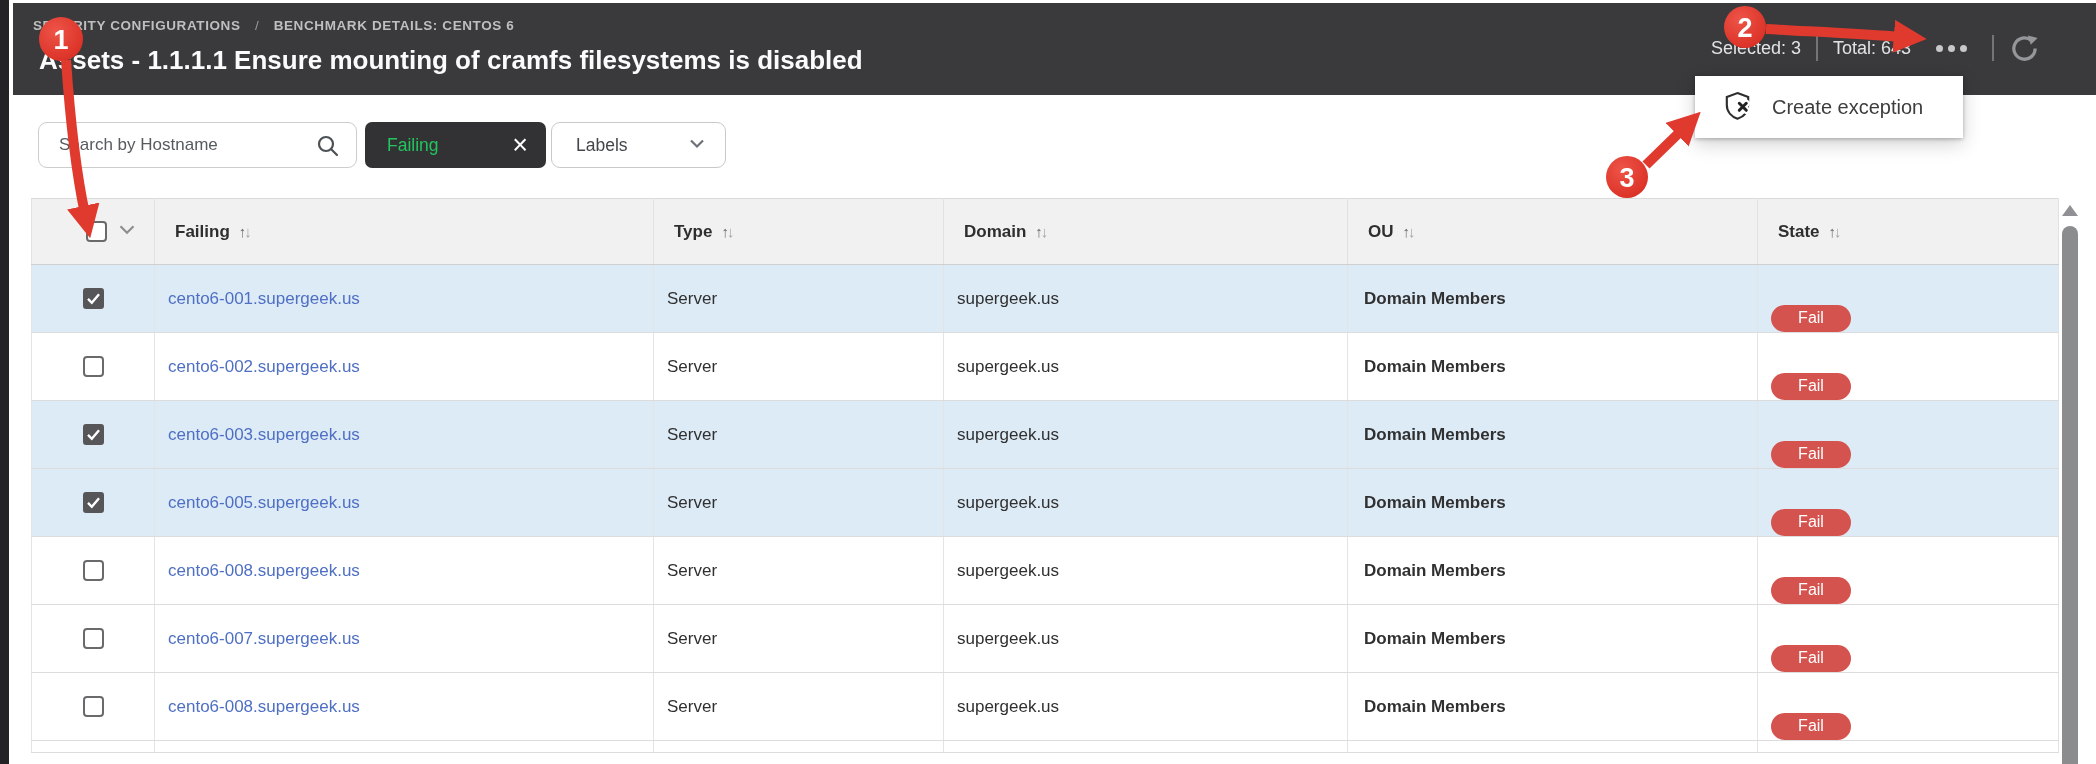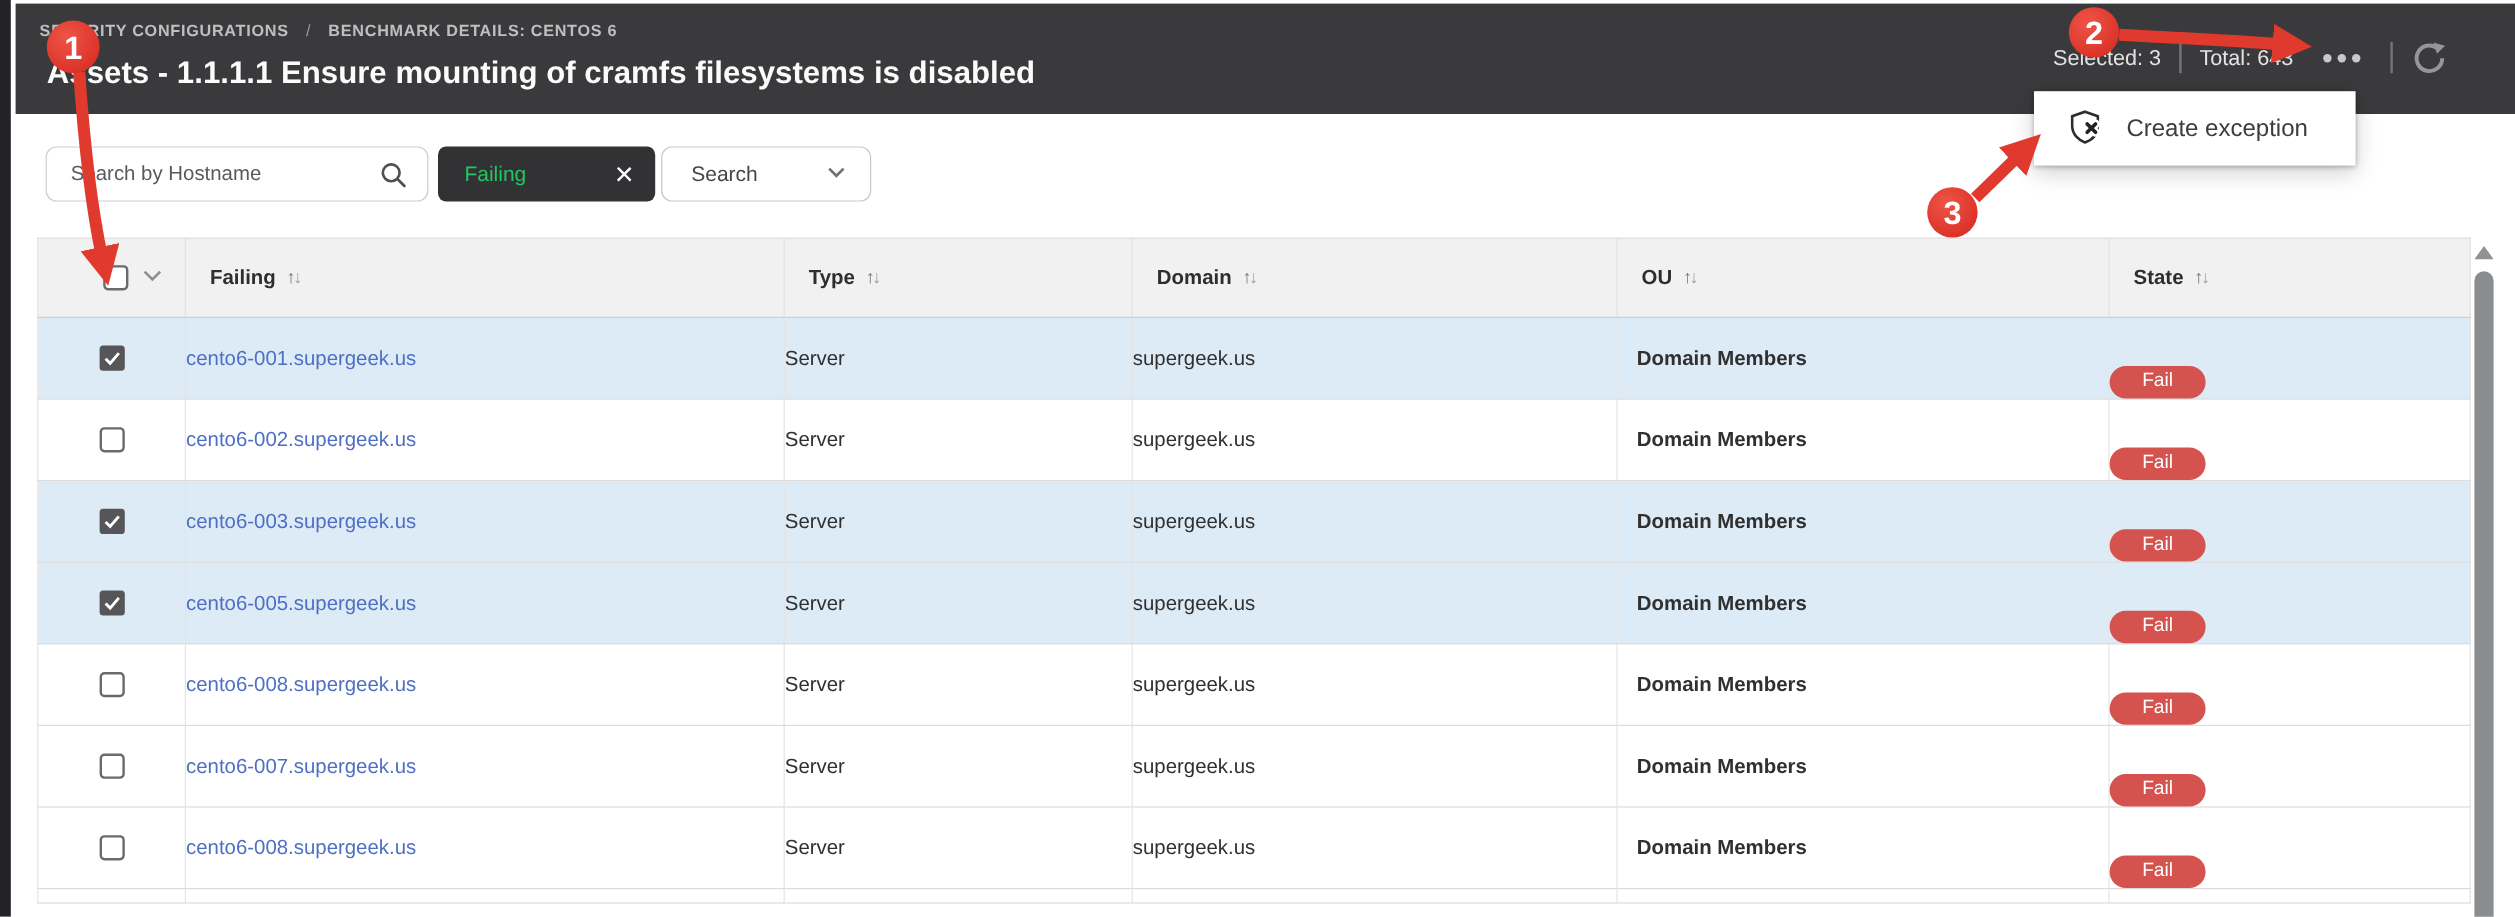--- a/index.html
+++ b/index.html
@@ -139,7 +139,7 @@
   </button>
 
   <div class="labels-dd">
-    <span class="dd-lbl">Search</span>
+    <span class="dd-lbl">Labels</span>
     <span>
       <svg width="24" height="24" viewBox="0 0 24 24">
           <polyline points="6,9.5 12,15.5 18,9.5" fill="none" stroke="#6d7277" stroke-width="2.2"></polyline>

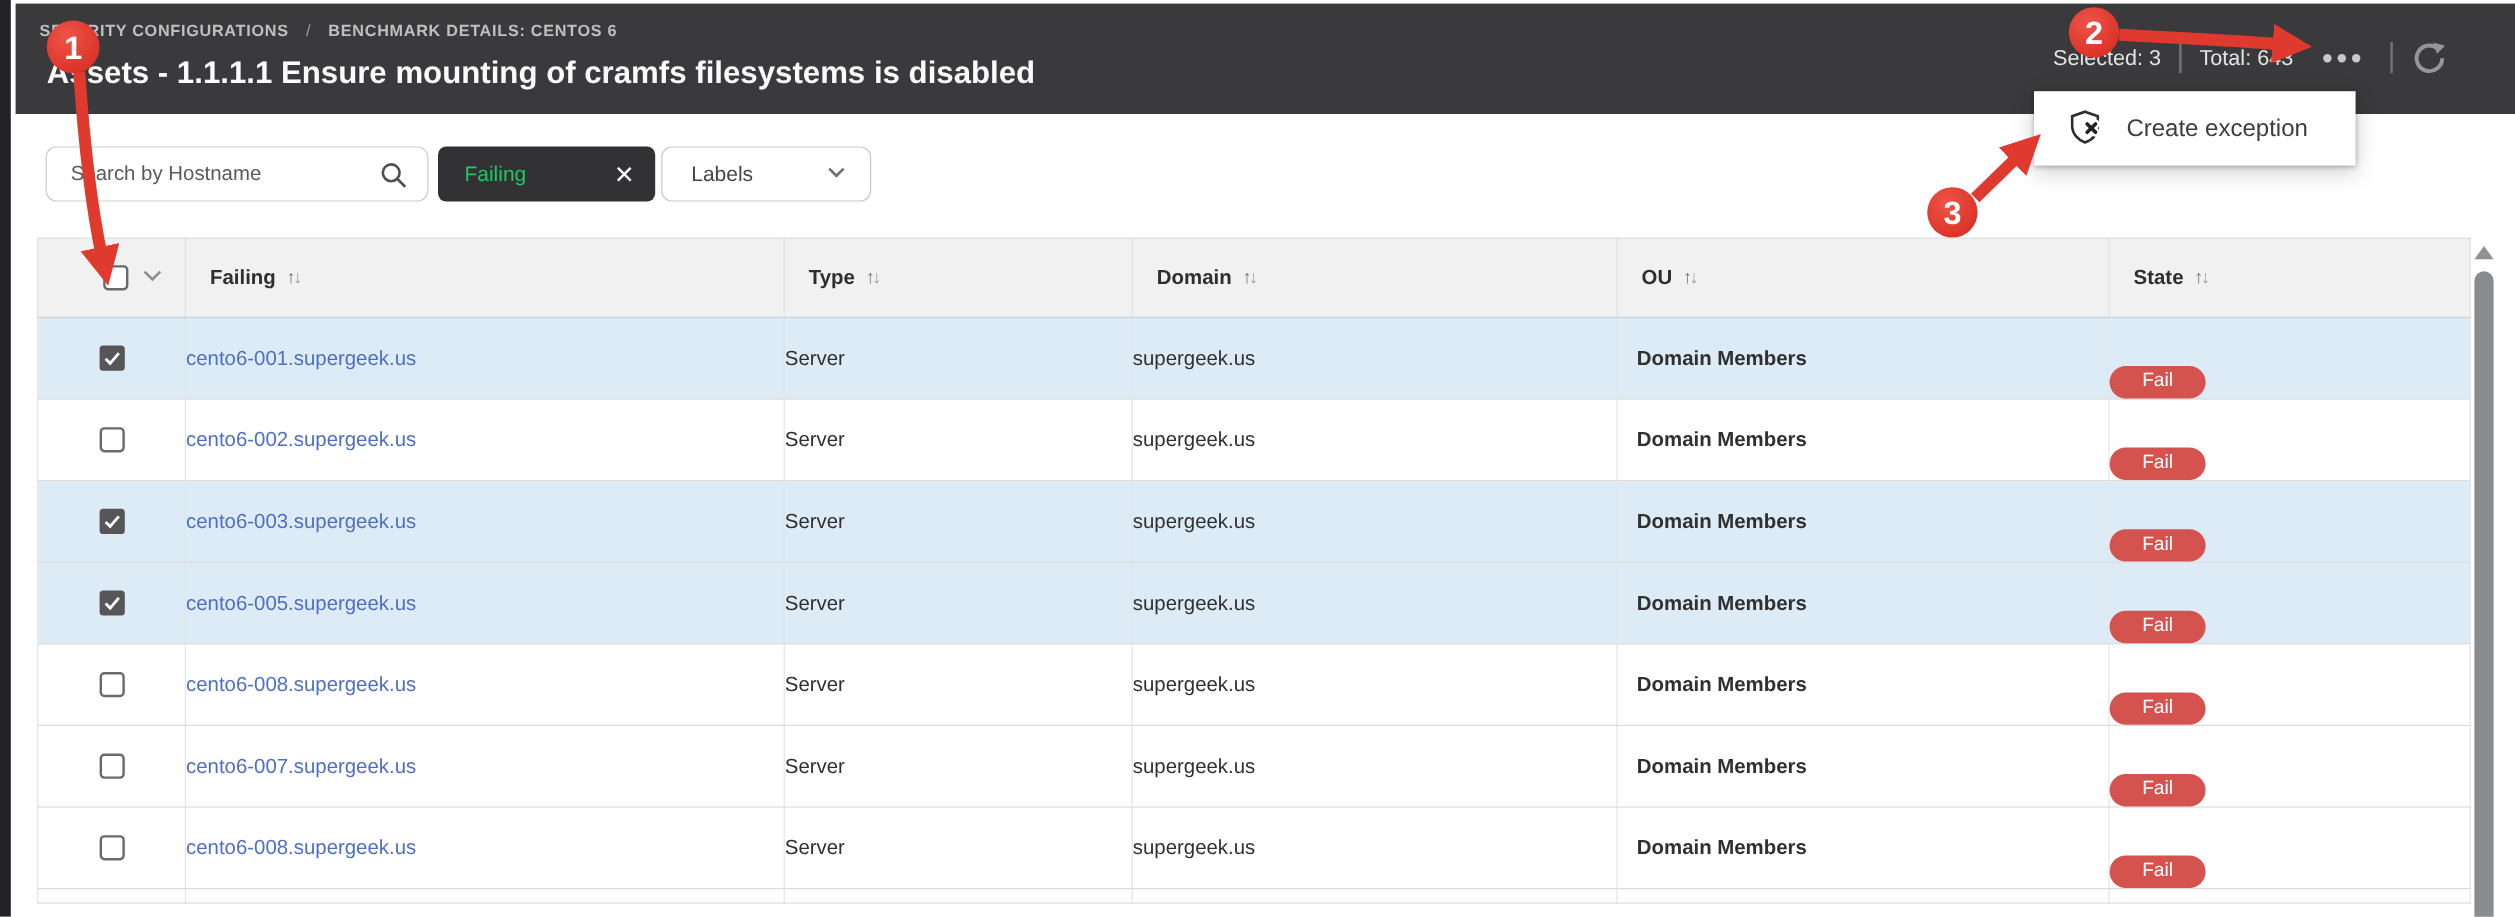--- a/index.html
+++ b/index.html
@@ -49,7 +49,7 @@
   thead th { background:#f1f1f1; height:66px; text-align:left; padding-left:20px; font-size:17px; color:#2e2e2e;
              border-top:1px solid #dadada; border-bottom:1px solid #cfcfcf; border-right:1px solid #e2e2e2; cursor:pointer; }
   thead th:first-child { border-left:1px solid #e2e2e2; padding-left:0; cursor:default; }
-  tbody td { height:61px; font-size:17px; color:#303030; border-bottom:1px solid #dcdcdc; border-right:1px solid #e4e4e4; background:#fff; }
+  tbody td { height:61px; padding-left:13px; font-size:17px; color:#303030; border-bottom:1px solid #dcdcdc; border-right:1px solid #e4e4e4; background:#fff; }
   tbody td:first-child { border-left:1px solid #e4e4e4; padding-left:0; text-align:center; }
   tbody td.ou-td { padding-left:16px;font-weight:bold; }
   tr.checked td { background:var(--selectedRow,#ddebf7); }

